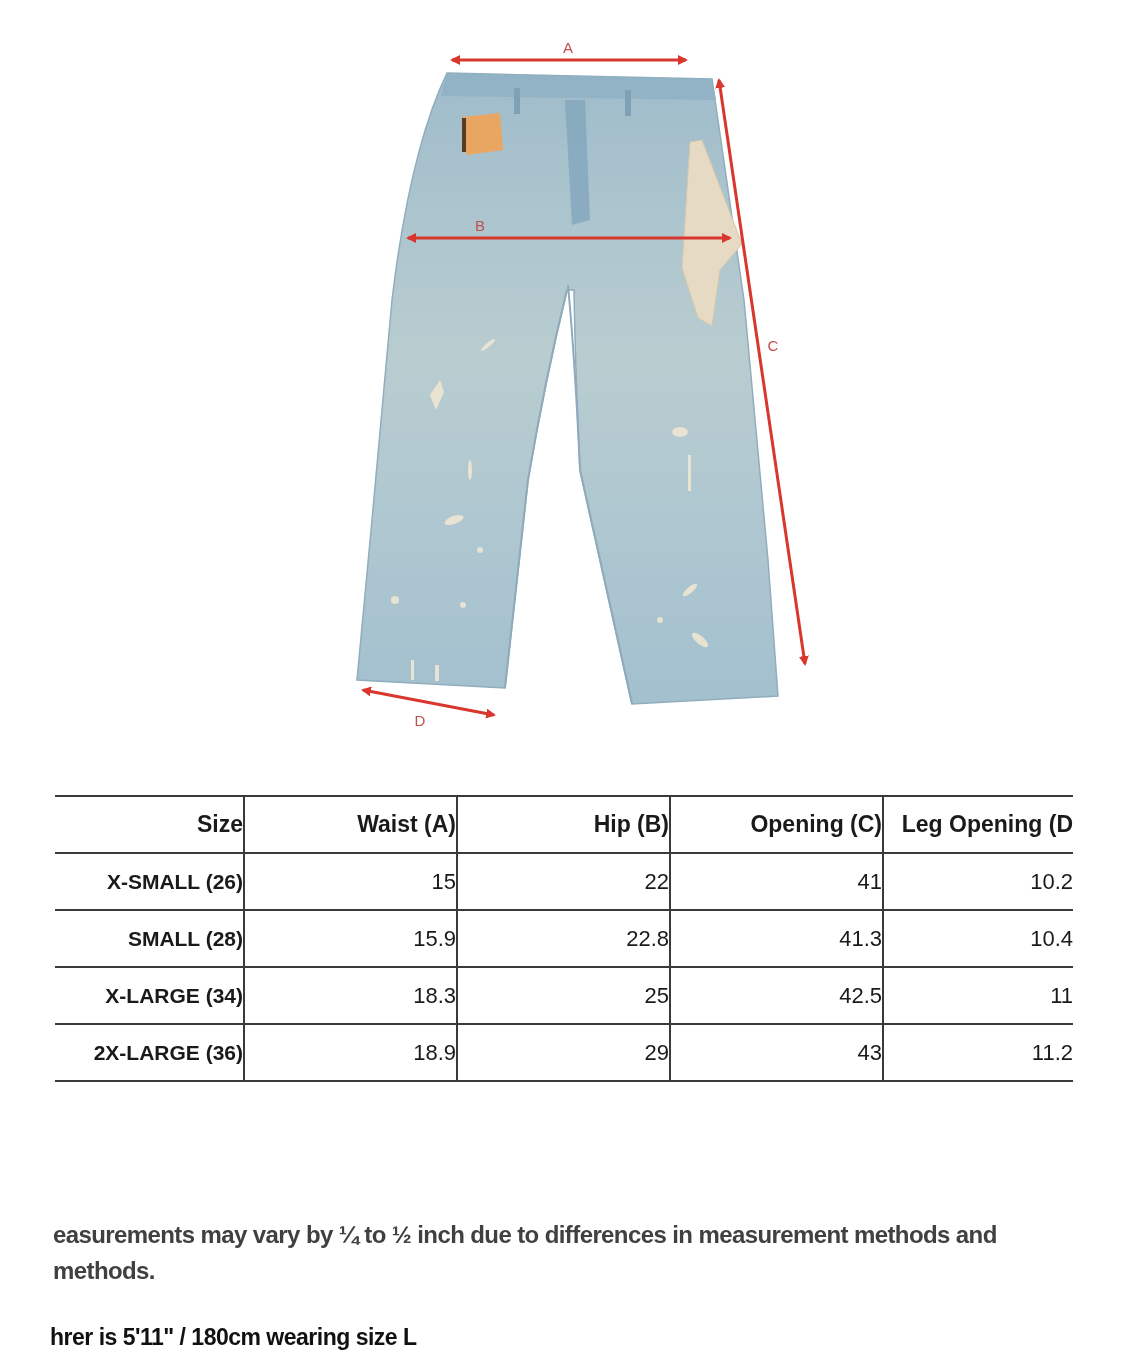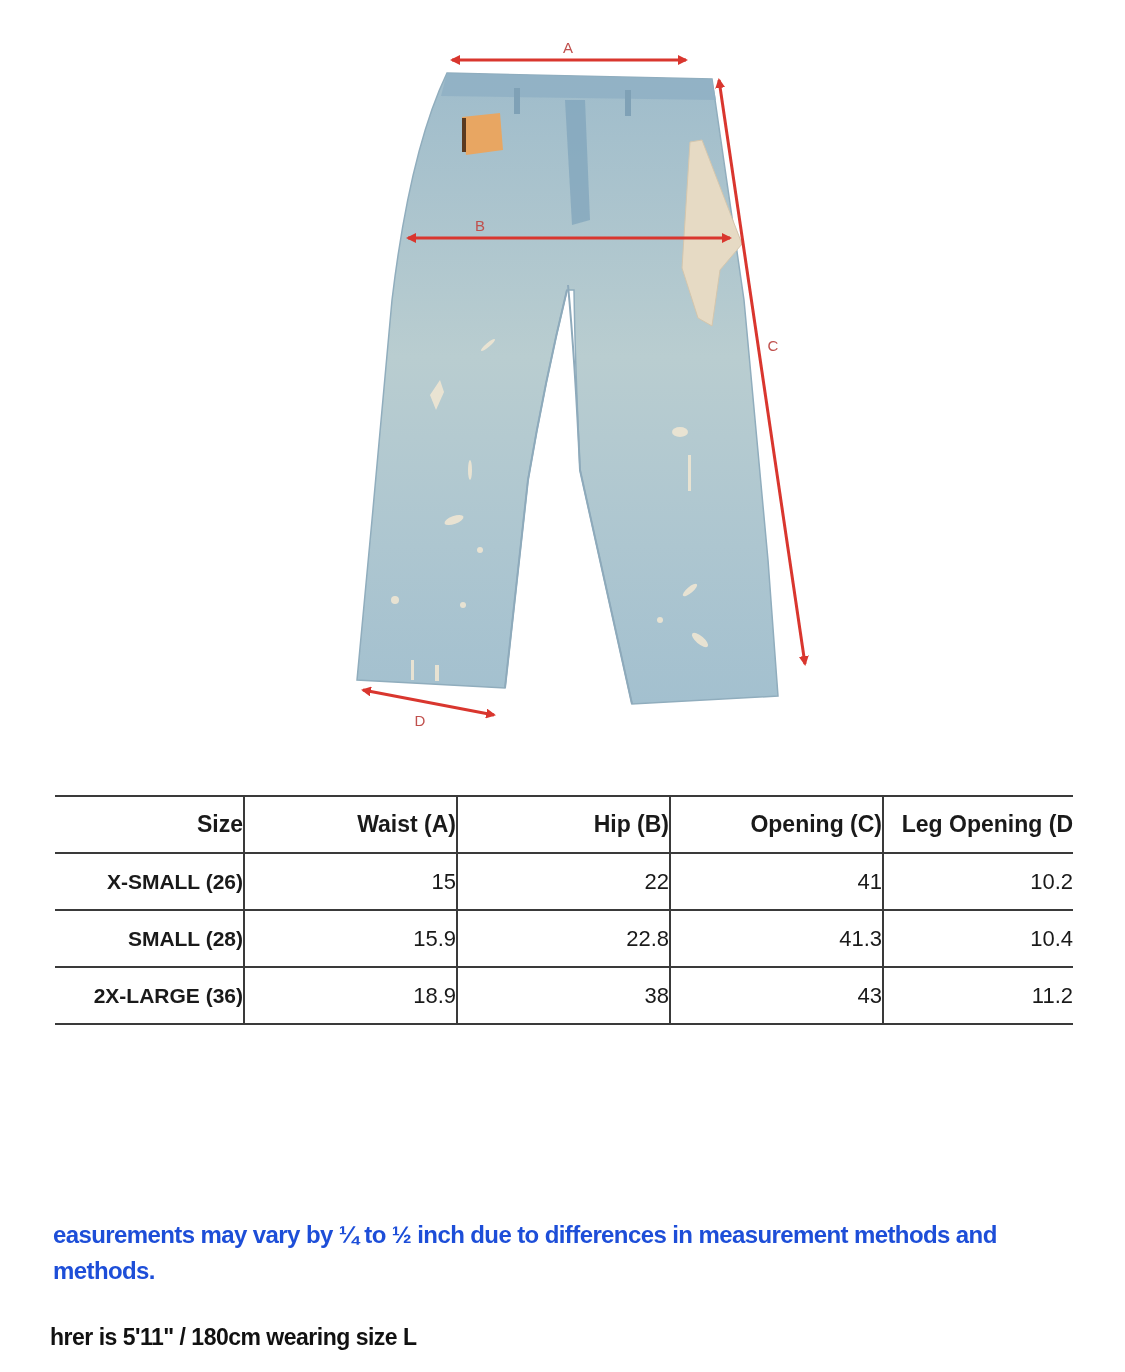--- a/index.html
+++ b/index.html
@@ -125,6 +125,13 @@
       <td>10.4</td>
     </tr>
     <tr>
+      <td class="size-cell">X-LARGE (34)</td>
+      <td>18.3</td>
+      <td>25</td>
+      <td>42.5</td>
+      <td>11</td>
+    </tr>
+    <tr>
       <td class="size-cell">2X-LARGE (36)</td>
       <td>18.9</td>
       <td>38</td>

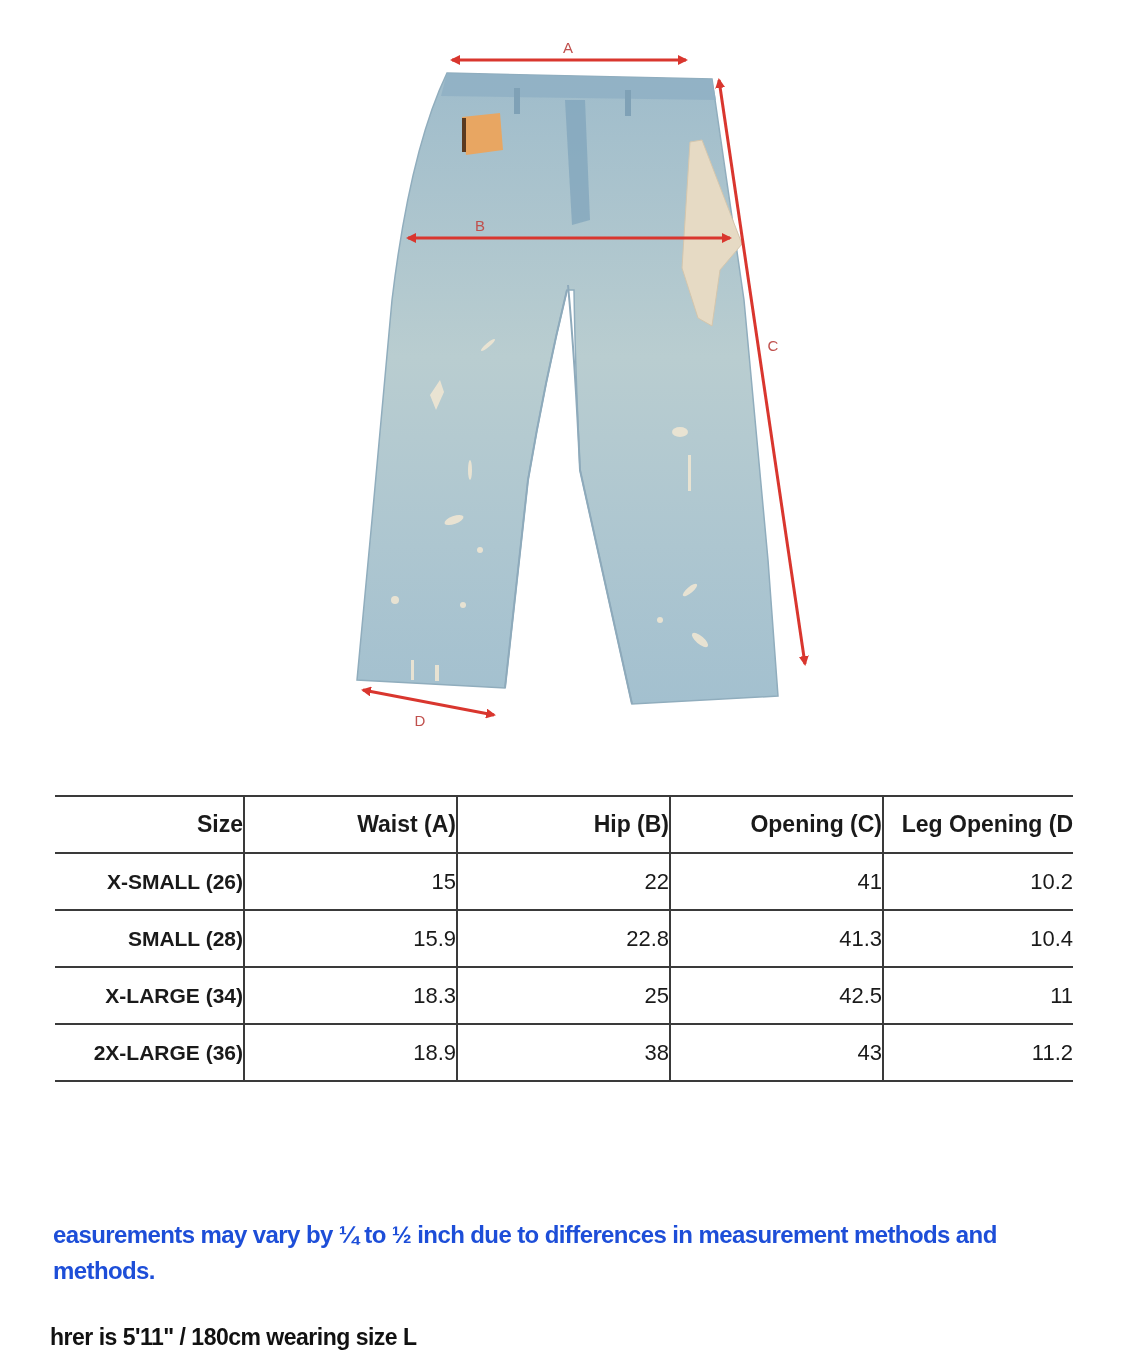--- a/index.html
+++ b/index.html
@@ -134,7 +134,7 @@
     <tr>
       <td class="size-cell">2X-LARGE (36)</td>
       <td>18.9</td>
-      <td>38</td>
+      <td>29</td>
       <td>43</td>
       <td>11.2</td>
     </tr>

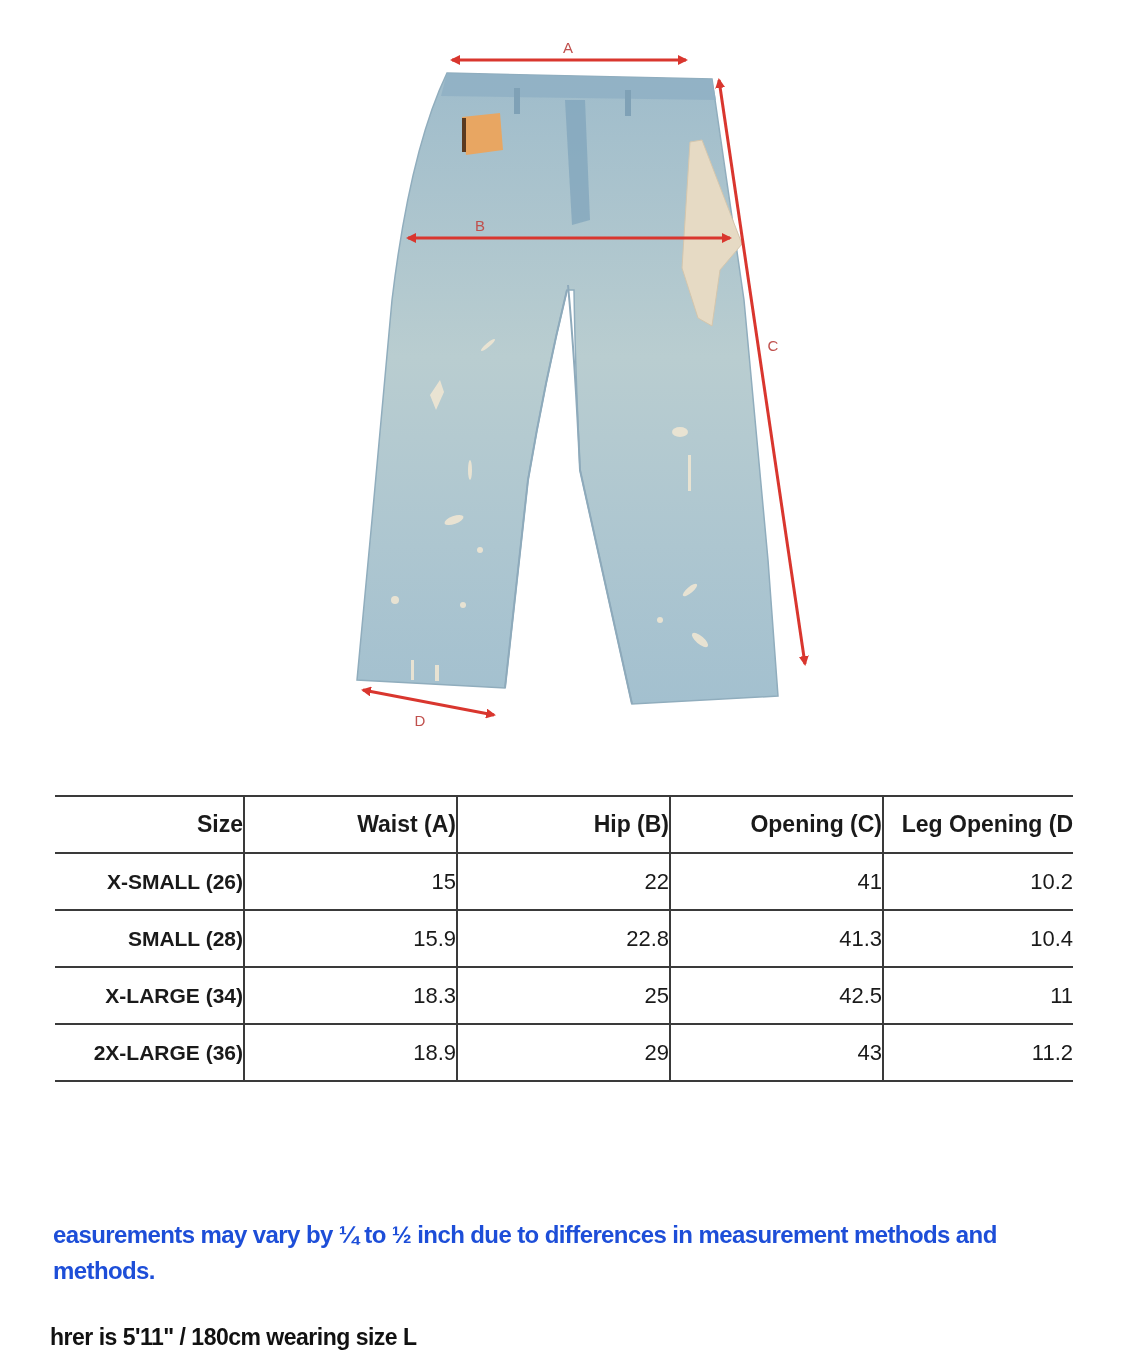--- a/index.html
+++ b/index.html
@@ -20,7 +20,7 @@
   #size-table col.c0 { width: 189px; }
   #size-table col.c1, #size-table col.c2, #size-table col.c3 { width: 213px; }
   #size-table col.c4 { width: 190px; }
-  .note-red { position: absolute; left: 53px; font-size: 24px; color: #1d4ed8;
+  .note-red { position: absolute; left: 53px; font-size: 24px; color: #404040;
               font-weight: 700; letter-spacing: -0.6px; white-space: nowrap; }
   .note-black { position: absolute; left: 50px; font-size: 23px; color: #111;
                 font-weight: 700; letter-spacing: -0.5px; white-space: nowrap; }

